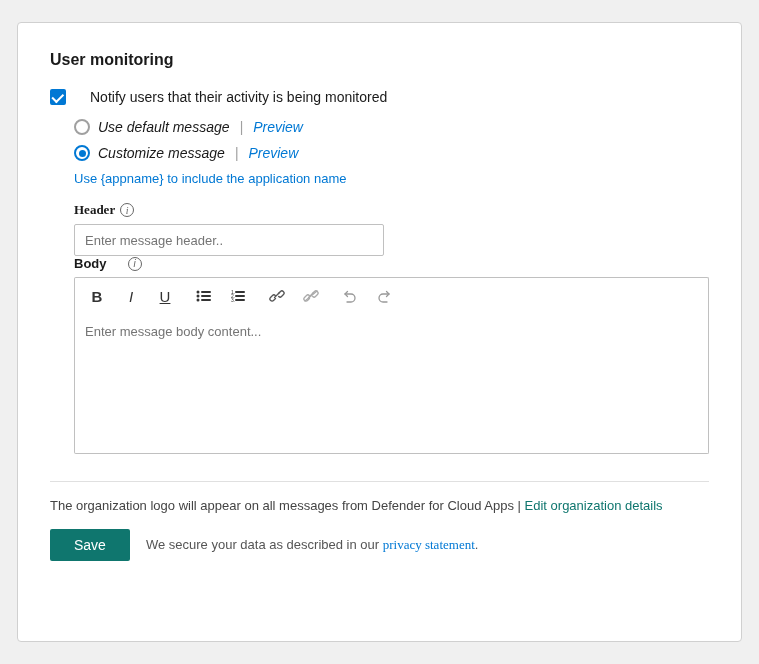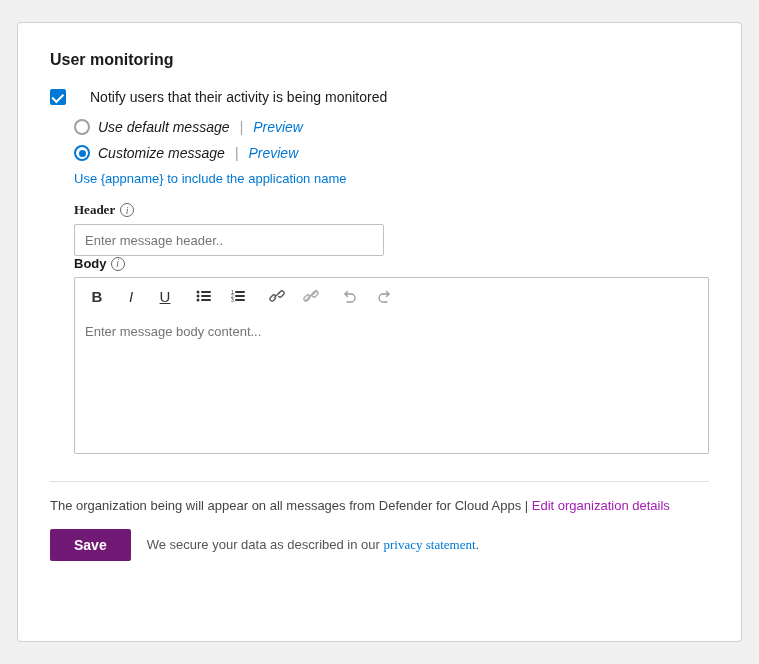--- a/index.html
+++ b/index.html
@@ -157,7 +157,7 @@
       margin-bottom: 6px;
       display: flex;
       align-items: center;
-      gap: 4px;
+      gap: 21px;
     }
     .toolbar {
       border: 1px solid #c0c0c0;

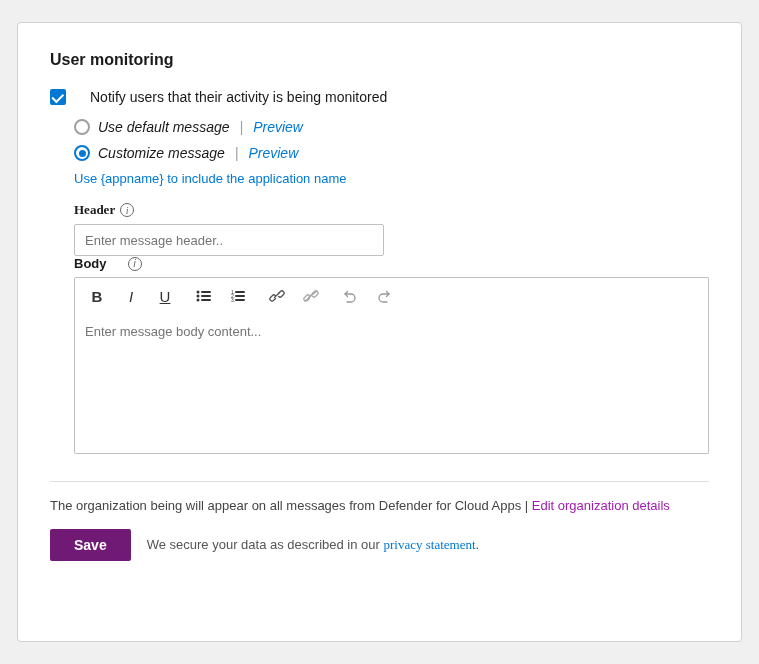--- a/index.html
+++ b/index.html
@@ -351,7 +351,7 @@
   </div>
 
   <div class="footer-bar">
-    <span>The organization being will appear on all messages from Defender for Cloud Apps</span>
+    <span>The organization logo will appear on all messages from Defender for Cloud Apps</span>
     <span> | </span>
     <a class="edit-link">Edit organization details</a>
   </div>

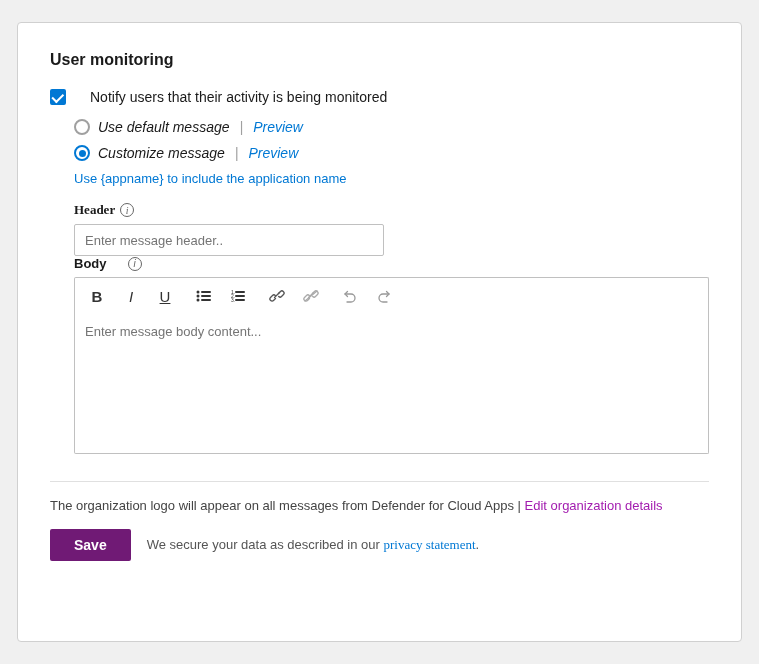--- a/index.html
+++ b/index.html
@@ -213,7 +213,7 @@
       margin-bottom: 16px;
     }
     .footer-bar .edit-link {
-      color: #a21caf;
+      color: #0f766e;
       text-decoration: none;
       cursor: pointer;
     }

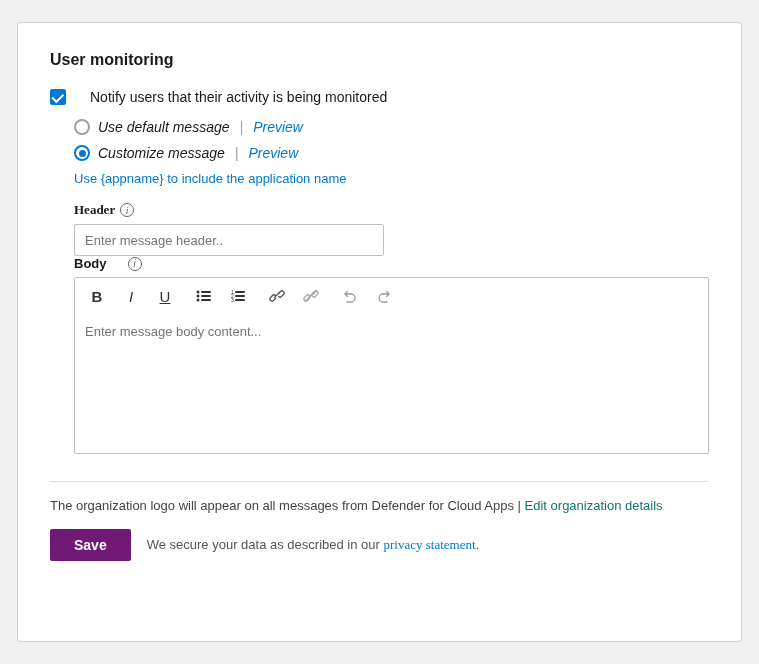--- a/index.html
+++ b/index.html
@@ -224,14 +224,14 @@
       margin-top: 8px;
     }
     .save-btn {
-      background: #701a75;
+      background: #0f766e;
       color: #fff;
       border: none;
       border-radius: 2px;
       padding: 8px 24px;
       font-size: 14px;
       cursor: pointer;
-      font-weight: 700;
+      font-weight: 400;
     }
     .privacy-text {
       color: #555;

